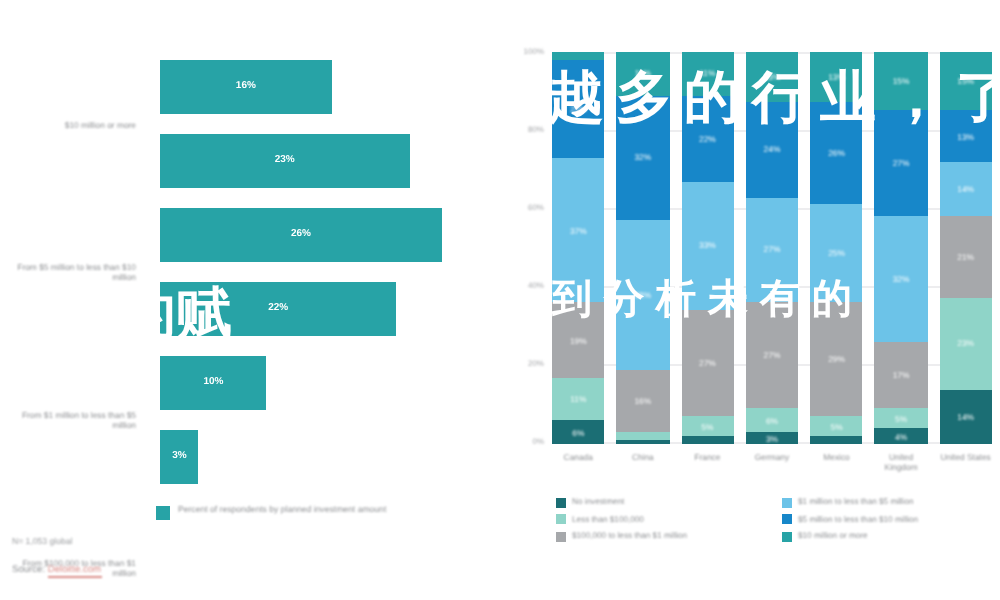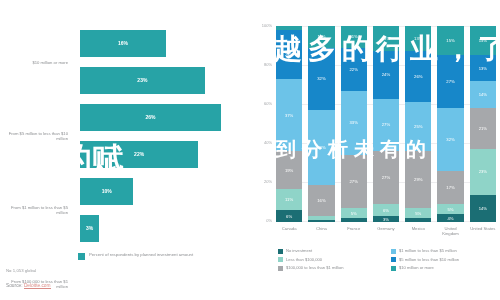--- a/index.html
+++ b/index.html
@@ -312,7 +312,7 @@
 
   <span class="cn" style="left:24px;top:32px;font-size:21px;">的时</span>
   <span class="cn" style="left:274px;top:30px;font-size:28px;letter-spacing:6px;">越多的行业，了</span>
-  <span class="cn" style="left:60px;top:138px;font-size:32px;">的赋</span>
+  <span class="cn" style="left:60px;top:138px;font-size:28px;">的赋</span>
   <span class="cn" style="left:276px;top:136px;font-size:20px;letter-spacing:6px;">到分析未有的</span>
 
 </div>

